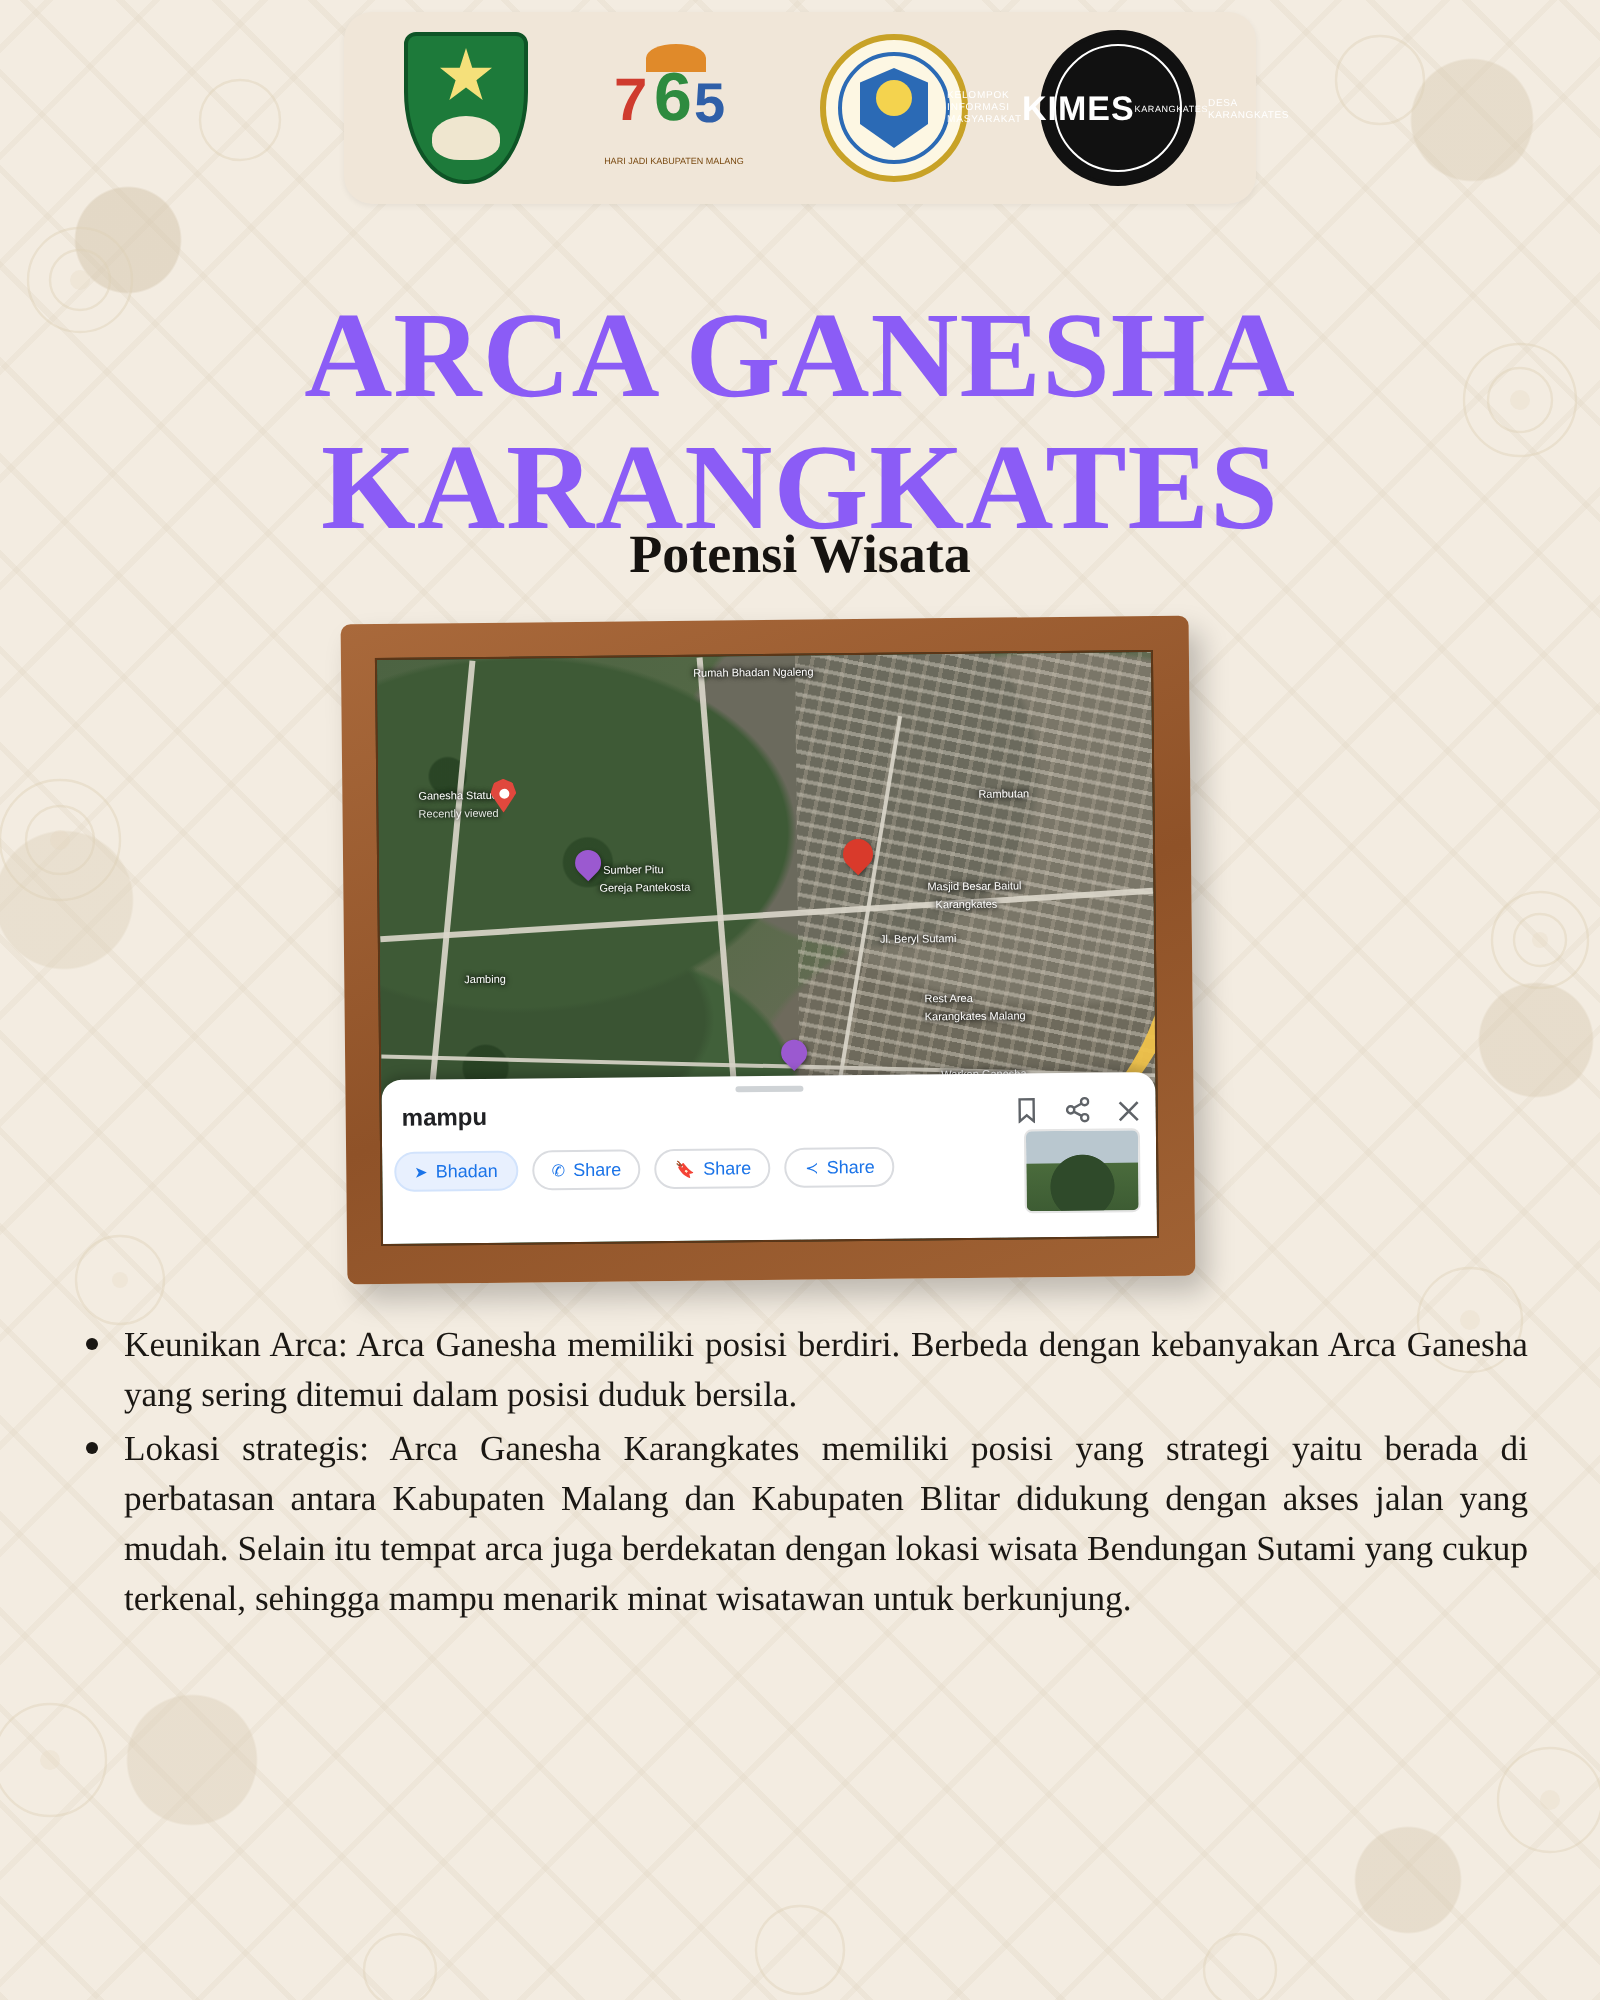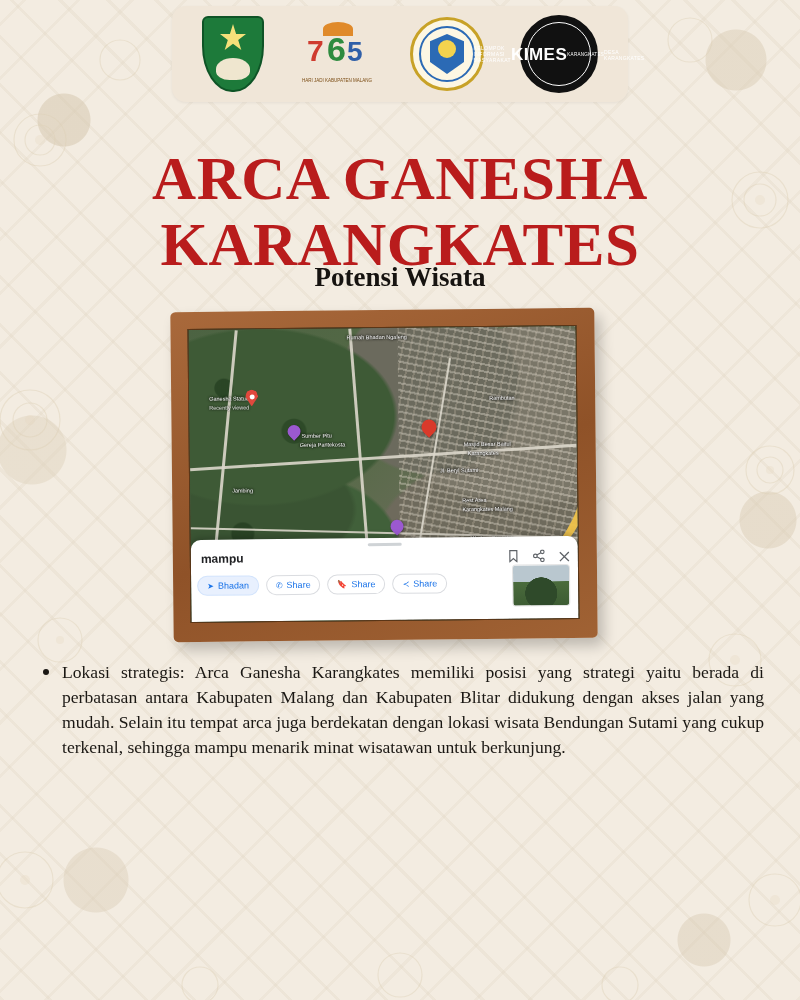--- a/index.html
+++ b/index.html
@@ -157,7 +157,7 @@
     font-size: 61px;
     line-height: 0.98;
     letter-spacing: .5px;
-    color: #b91c1c;
+    color: #8b5cf6;
   }
   .title .l2 { display: block; margin-top: 6px; }
 

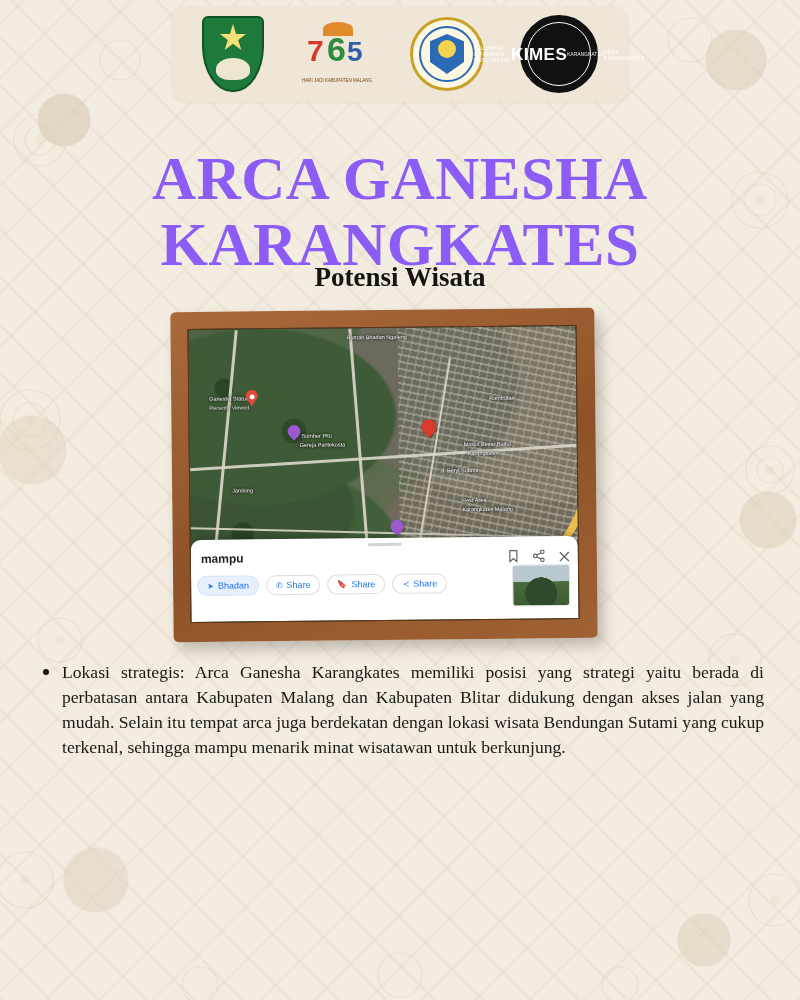--- a/index.html
+++ b/index.html
@@ -512,6 +512,7 @@
 
   <div class="content">
     <ul class="bullets">
+      <li>Keunikan Arca: Arca Ganesha memiliki posisi berdiri. Berbeda dengan kebanyakan Arca Ganesha yang sering ditemui dalam posisi duduk bersila.</li>
       <li>Lokasi strategis: Arca Ganesha Karangkates memiliki posisi yang strategi yaitu berada di perbatasan antara Kabupaten Malang dan Kabupaten Blitar didukung dengan akses jalan yang mudah. Selain itu tempat arca juga berdekatan dengan lokasi wisata Bendungan Sutami yang cukup terkenal, sehingga mampu menarik minat wisatawan untuk berkunjung.</li>
     </ul>
   </div>

